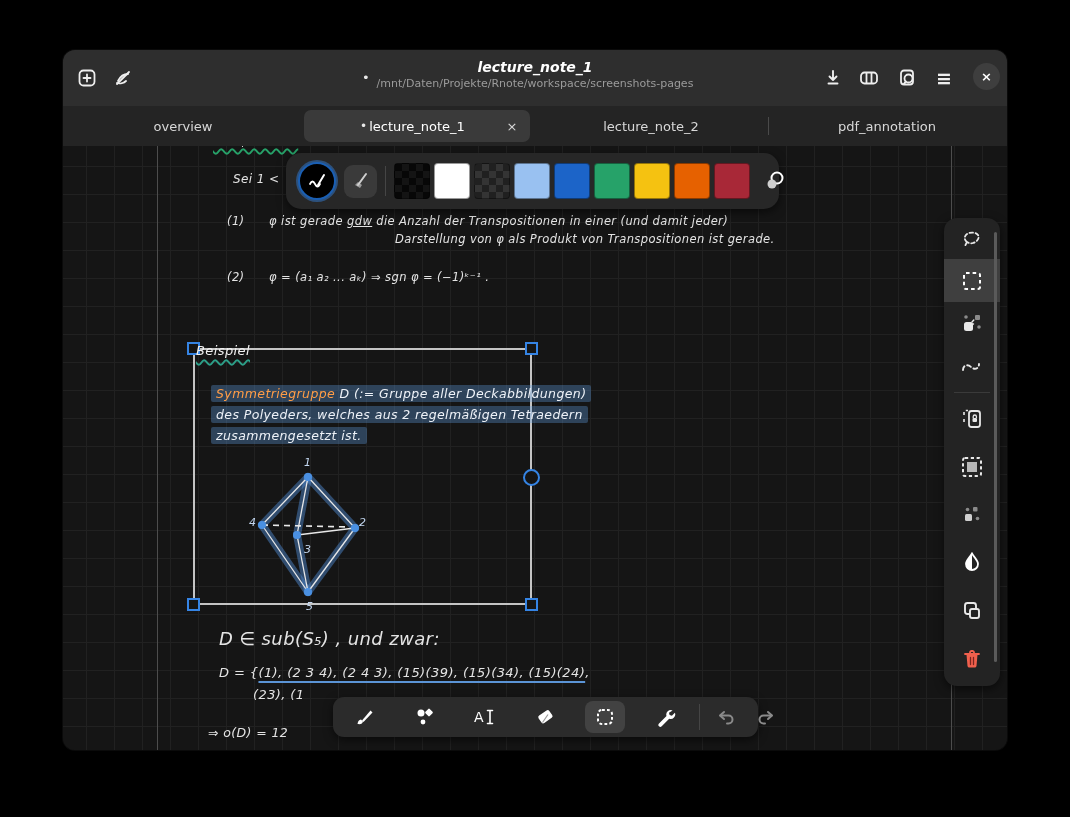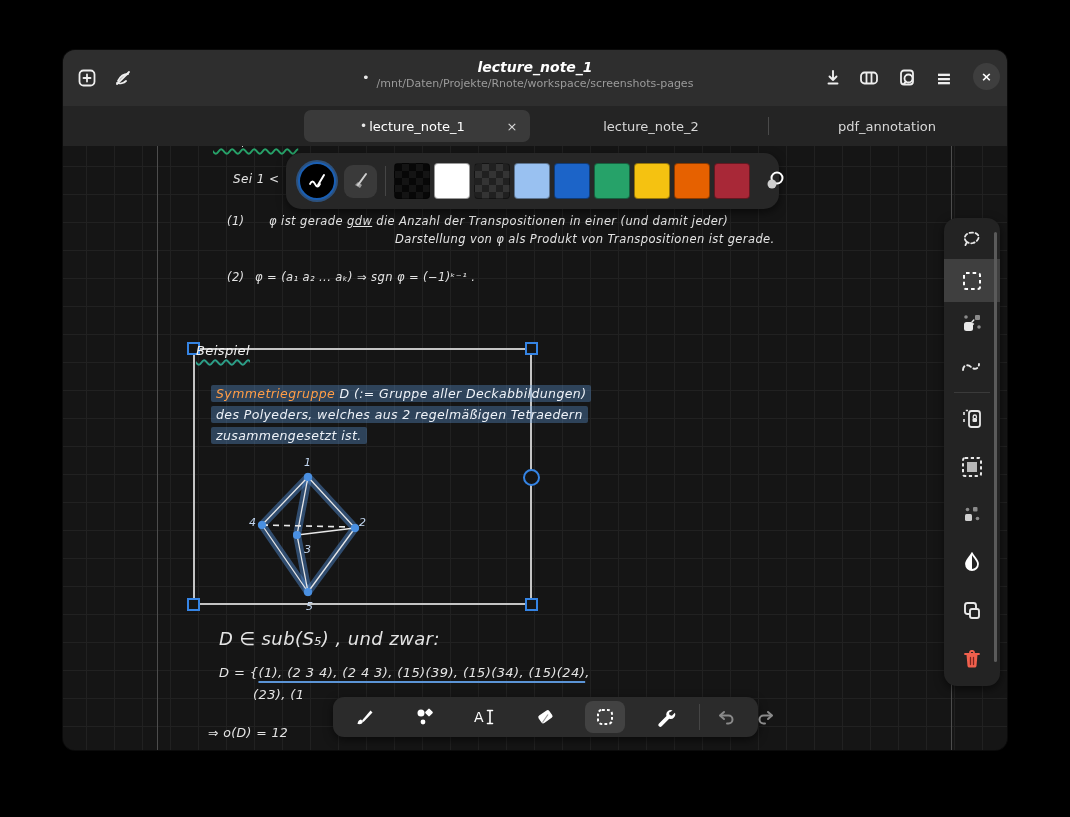--- a/index.html
+++ b/index.html
@@ -166,6 +166,9 @@
     </div>
 
     <div class="tabbar">
+      <div class="tab-label" style="left:20px; width:200px">
+        <span>overview</span>
+      </div>
       <div class="tab-pill">
         <span class="pill-dot">•</span>
         <span>lecture_note_1</span>

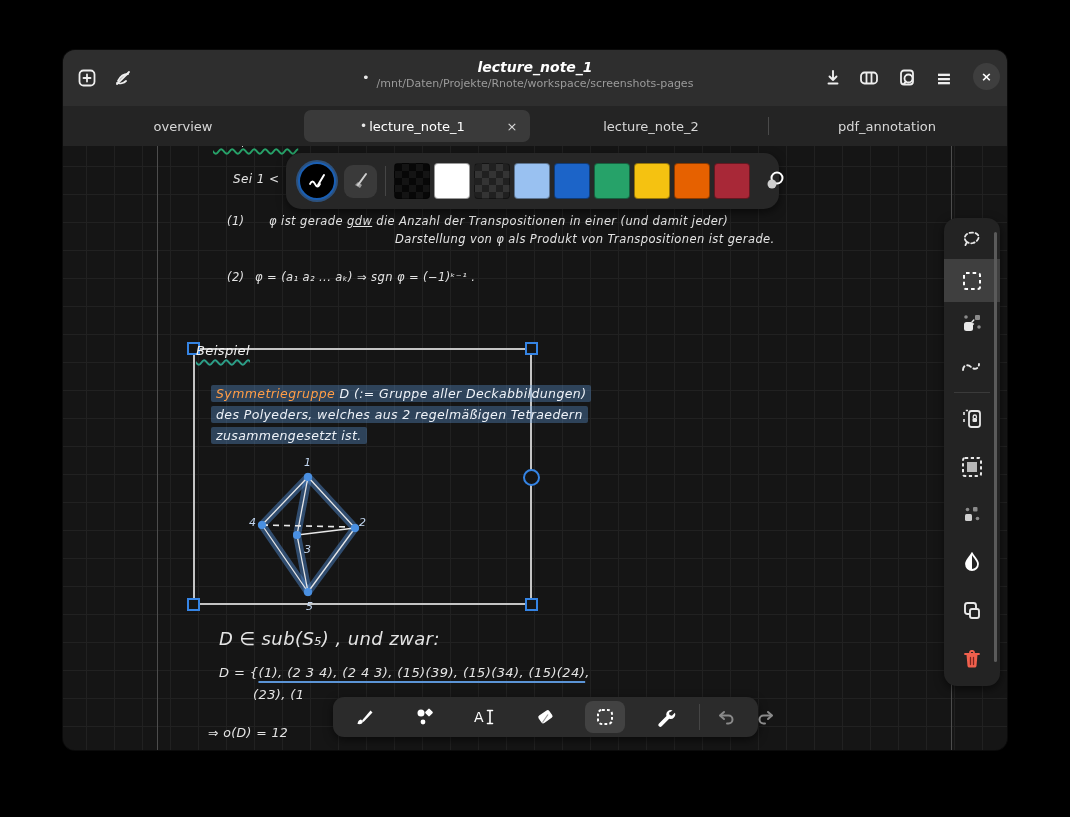--- a/index.html
+++ b/index.html
@@ -195,7 +195,7 @@
       <div class="hand" style="left:206px; top:68px; font-size:11.5px;"><span>φ ist gerade  </span><span class="u-gdw">gdw</span><span>  die Anzahl der Transpositionen in einer  (und damit jeder)</span></div>
 
       <div class="hand" style="left:164px; top:124px; font-size:11.5px;">(2)</div>
-      <div class="hand" style="left:192px; top:124px; font-size:11.5px;text-align:center;">φ = (a₁ a₂ ... aₖ)  ⇒  sgn φ = (−1)ᵏ⁻¹ .</div>
+      <div class="hand" style="left:206px; top:124px; font-size:11.5px;text-align:center;">φ = (a₁ a₂ ... aₖ)  ⇒  sgn φ = (−1)ᵏ⁻¹ .</div>
 
       <div class="sel-rect"></div>
       <div class="sel-handle" style="left:124px; top:196px;"></div>

